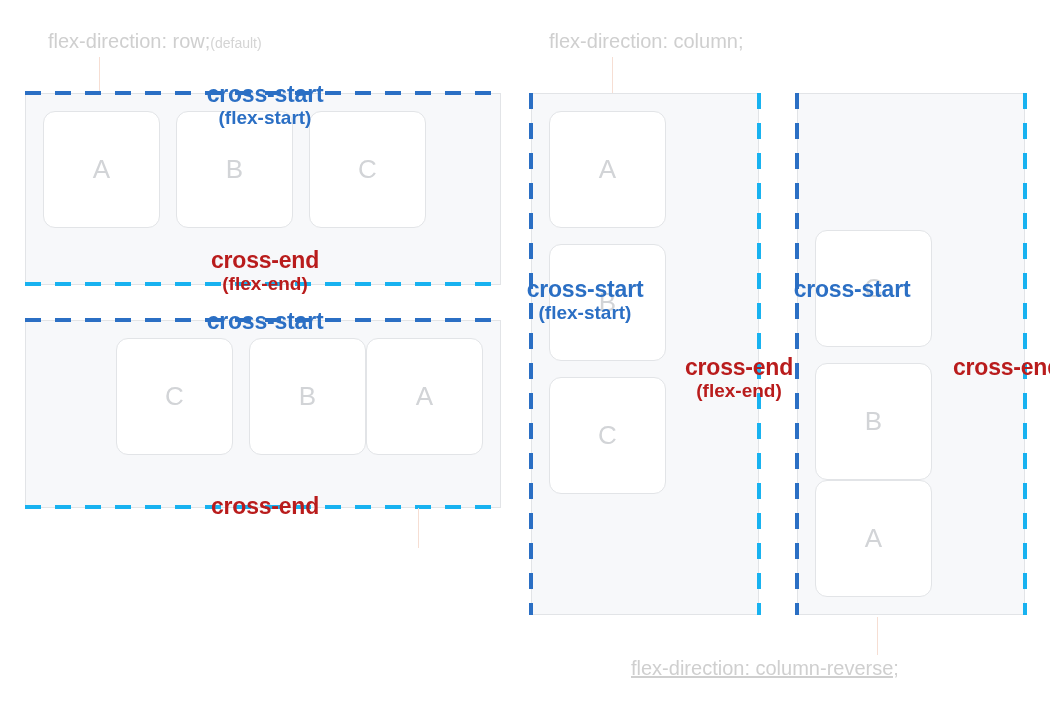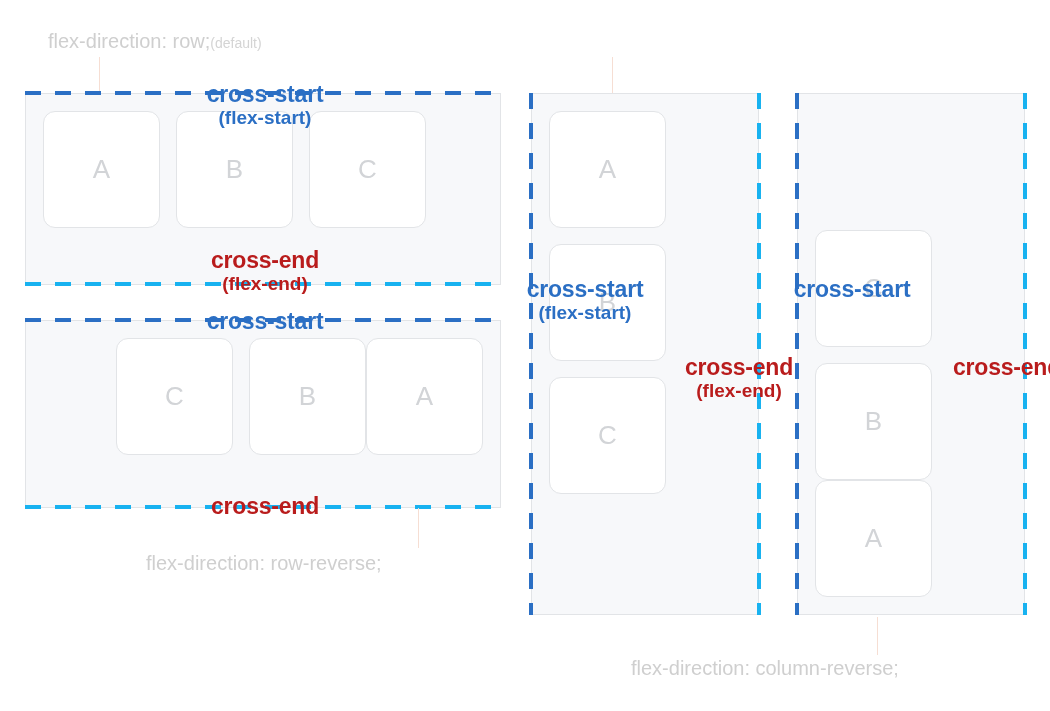--- a/index.html
+++ b/index.html
@@ -177,6 +177,9 @@
     <span>flex-direction: row-reverse;</span>
   </div>
 
+  <div class="caption" style="left:549px; top:29px;">
+    <span>flex-direction: column;</span>
+  </div>
   <div class="leader" style="left:612px; top:57px; height:38px;"></div>
 
   <div class="panel panel-col pad-col" style="left:531px; top:93px; width:228px; height:522px;">

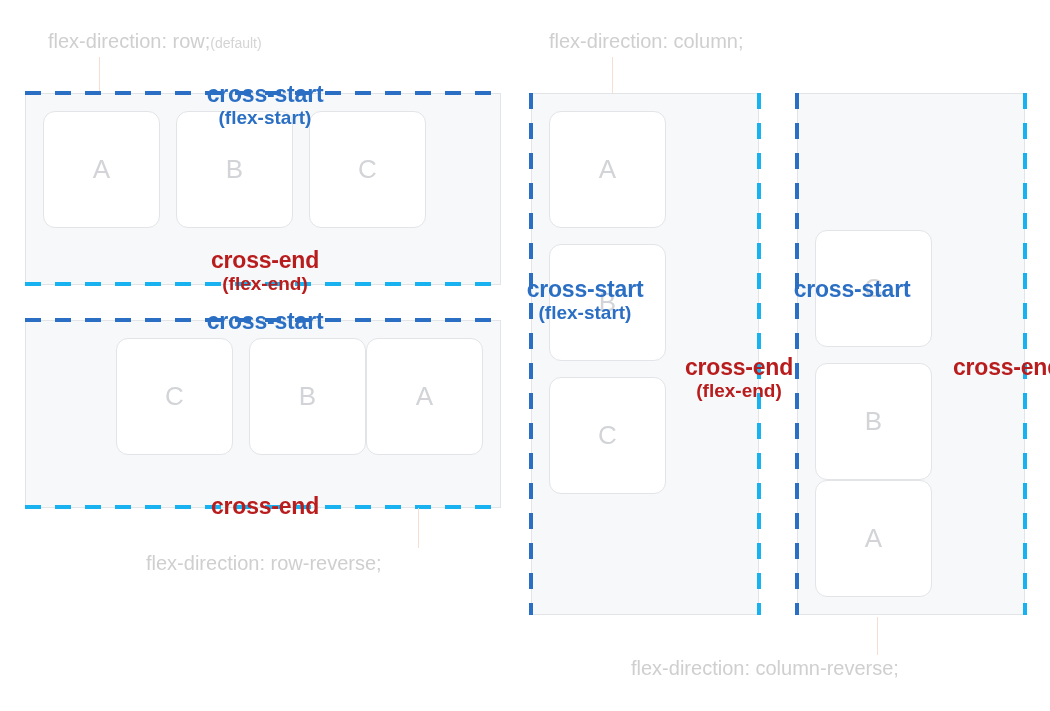--- a/index.html
+++ b/index.html
@@ -173,9 +173,6 @@
   </div>
 
   <div class="leader" style="left:418px; top:508px; height:40px;"></div>
-  <div class="caption" style="left:146px; top:551px;">
-    <span>flex-direction: row-reverse;</span>
-  </div>
 
   <div class="caption" style="left:549px; top:29px;">
     <span>flex-direction: column;</span>

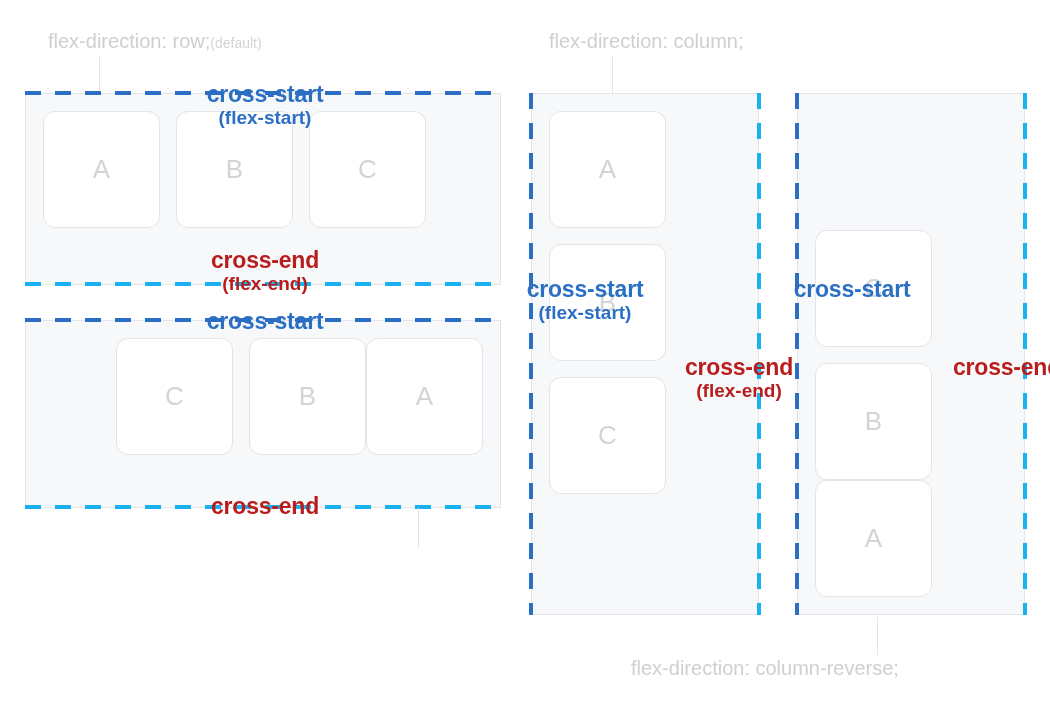--- a/index.html
+++ b/index.html
@@ -212,7 +212,7 @@
   </div>
 
   <div class="leader" style="left:877px; top:617px; height:38px;"></div>
-  <div class="caption" style="left:631px; top:656px;">
+  <div class="caption" style="left:631px; top:656px;text-decoration:underline;">
     <span>flex-direction: column-reverse;</span>
   </div>
 

